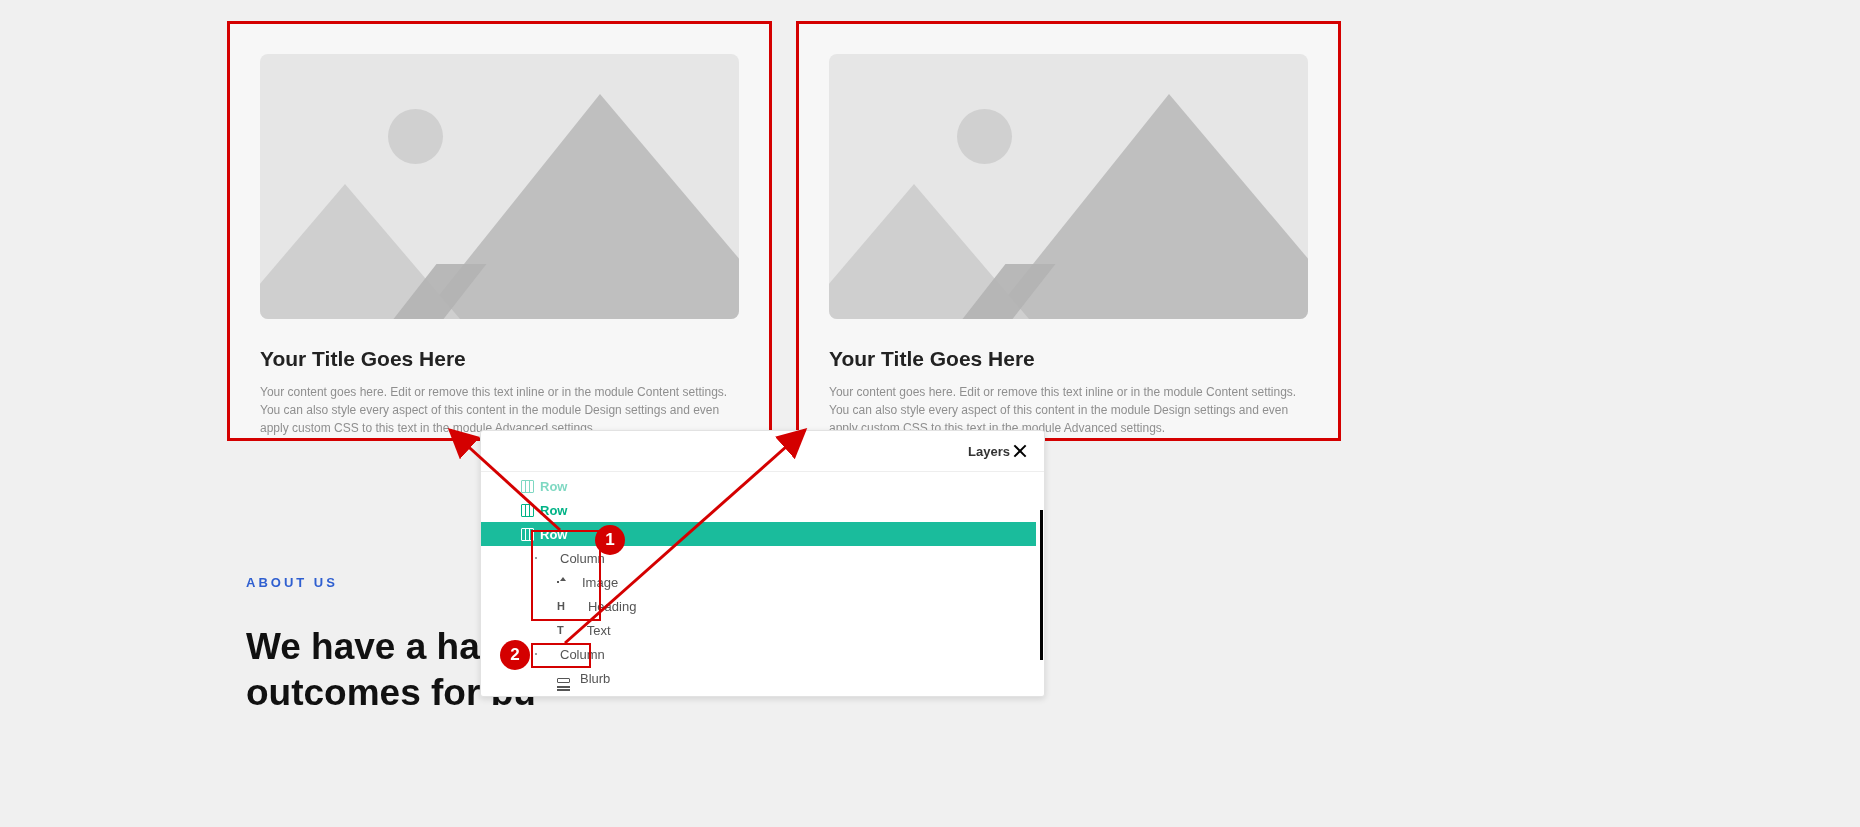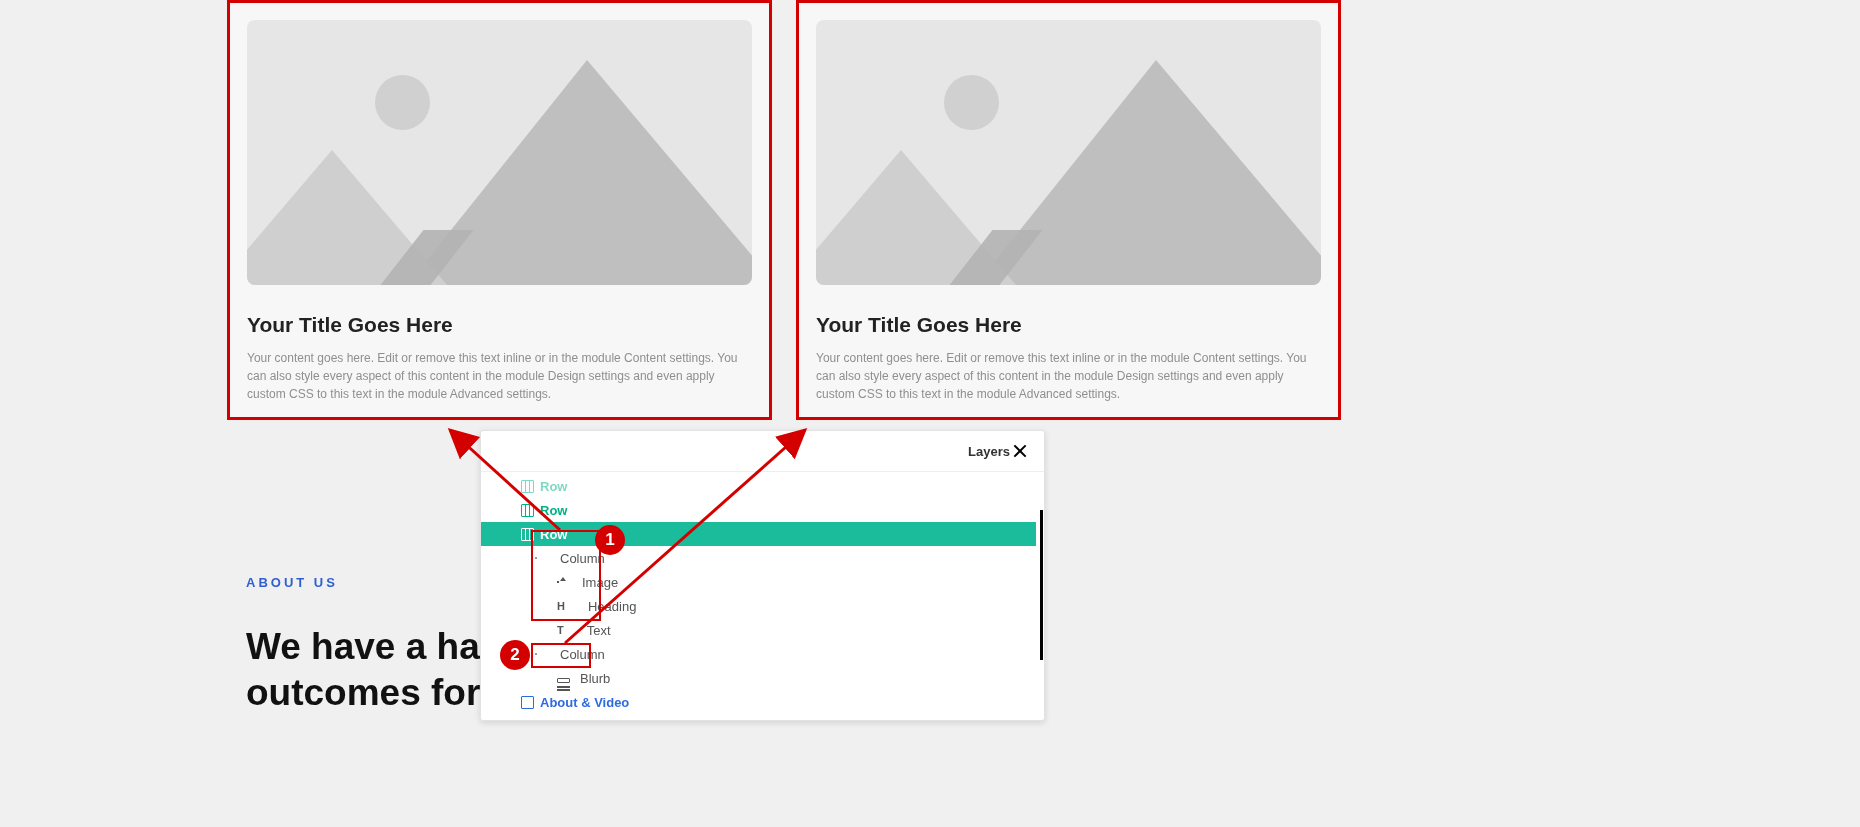--- a/index.html
+++ b/index.html
@@ -17,7 +17,8 @@
     position: absolute;
     background: #f7f7f7;
     border: 3px solid #d40000;
-    padding: 17px;
+    padding: 30px;
+    margin-top: 21px;
   }
   .card1 { left: 227px; top: 0; width: 545px; height: 420px; }
   .card2 { left: 796px; top: 0; width: 545px; height: 420px; }

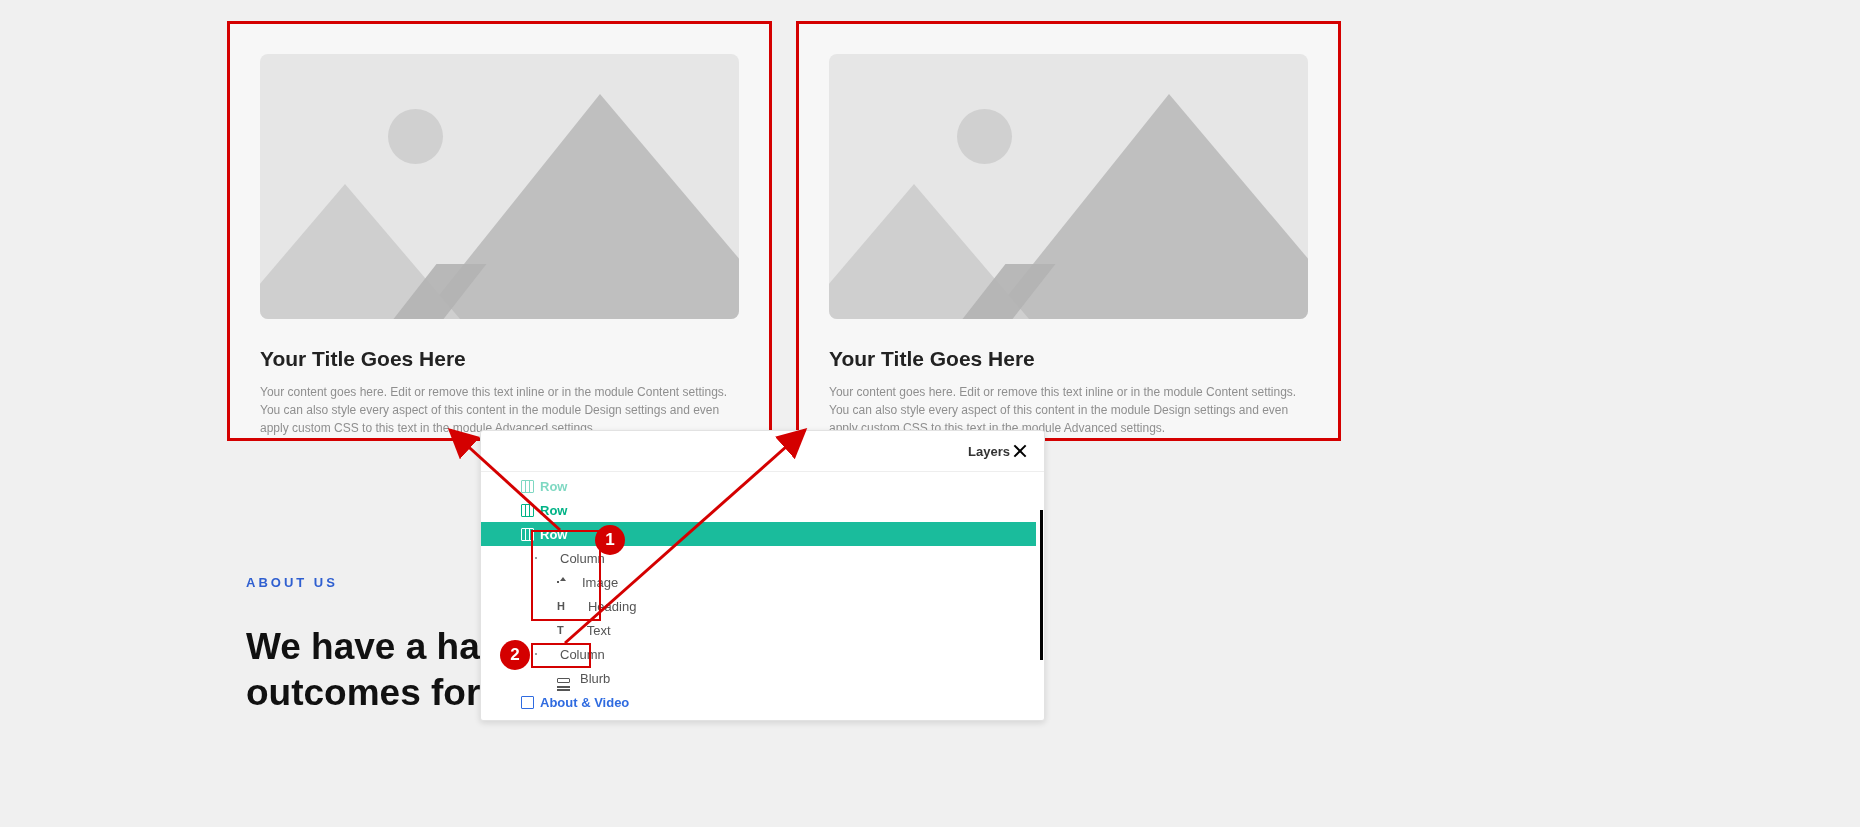--- a/index.html
+++ b/index.html
@@ -316,10 +316,6 @@
       <span>Blurb</span>
     </div>
 
-    <div class="lp-row section">
-      <span class="ic ic-sect"></span>
-      <span>About &amp; Video</span>
-    </div>
 
     <div class="lp-scrollbar"></div>
   </div>

